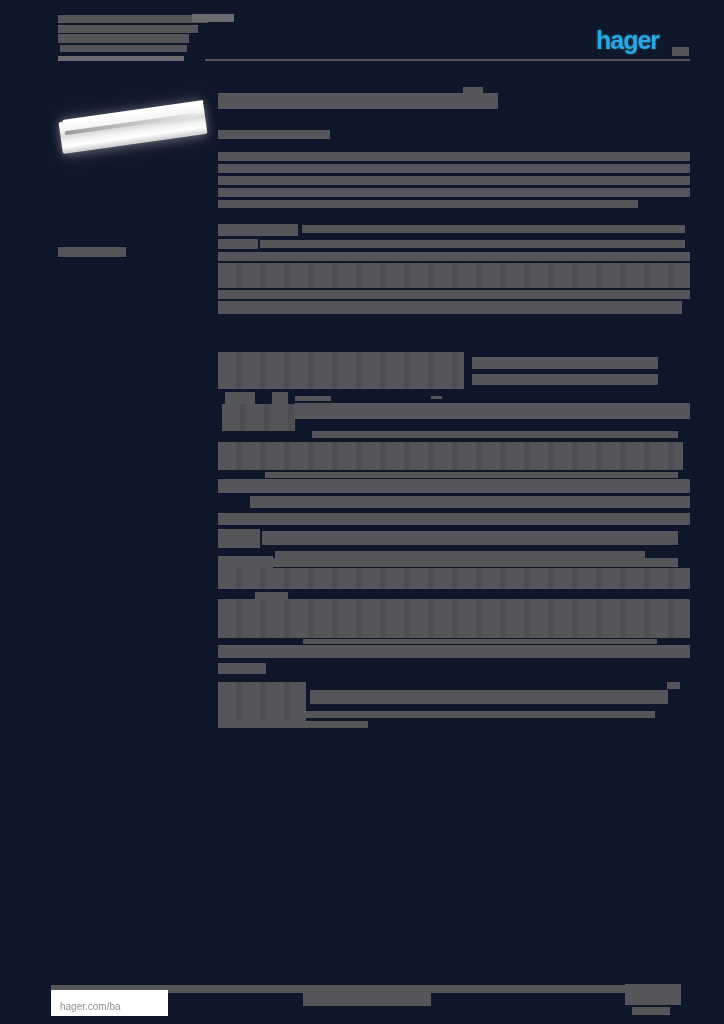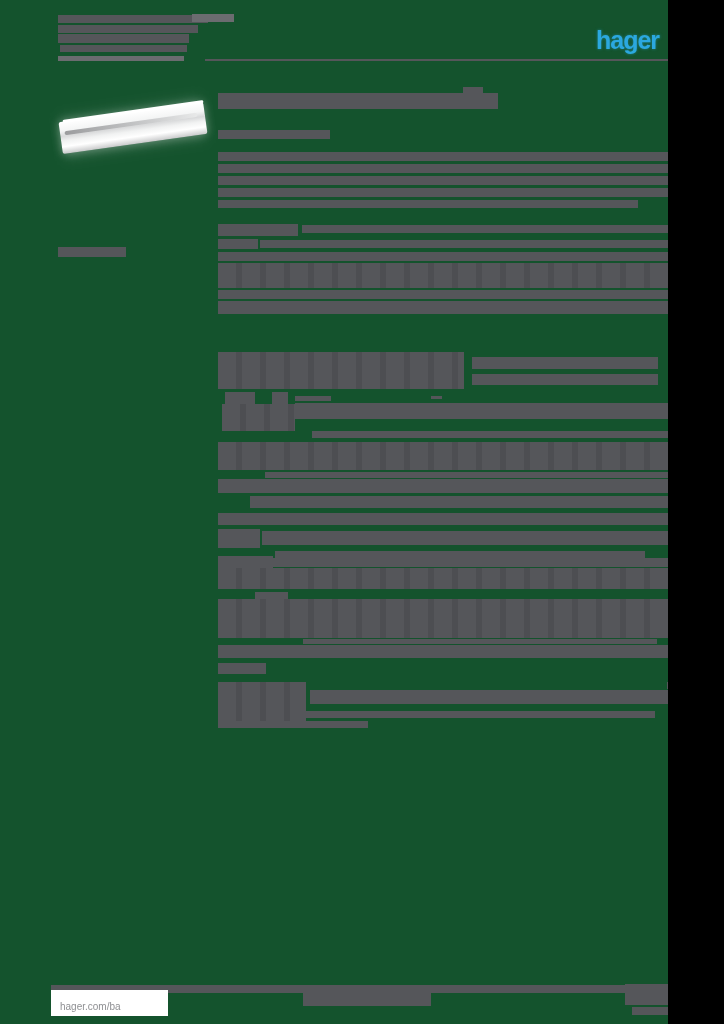--- a/index.html
+++ b/index.html
@@ -4,8 +4,8 @@
 <style>
   html,body{margin:0;padding:0;background:#000;}
   .page{
-    position:relative;width:668px;height:1024px;overflow:hidden;
-    background:#14532d;font-family:"Liberation Sans", sans-serif;
+    position:relative;width:724px;height:1024px;overflow:hidden;
+    background:#0f172a;font-family:"Liberation Sans", sans-serif;
   }
   
   .rb{position:absolute;background:#55565a;}

